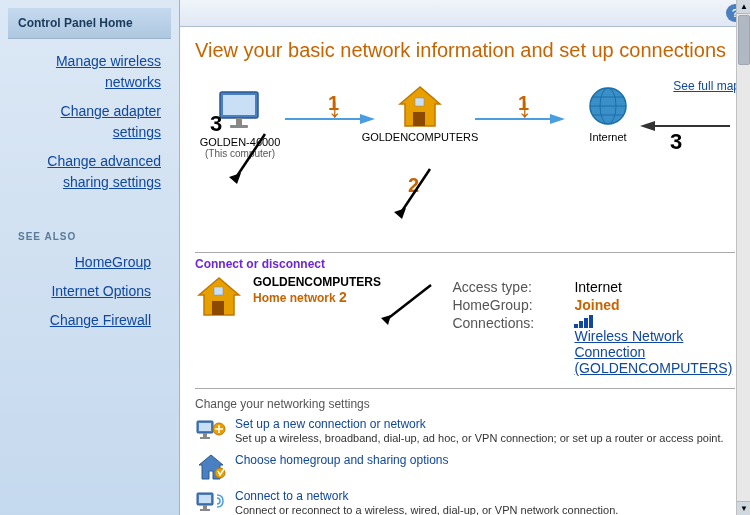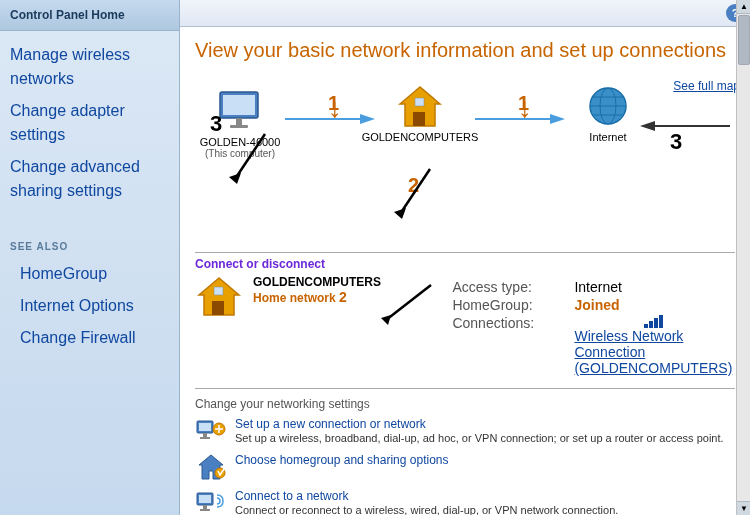--- a/index.html
+++ b/index.html
@@ -19,7 +19,7 @@
       min-width: 180px;
       background: linear-gradient(to bottom, #dce8f5 0%, #c5d9ee 100%);
       border-right: 1px solid #9ab4cc;
-      padding: 0;
+      padding: 8px;
       display: flex;
       flex-direction: column;
     }

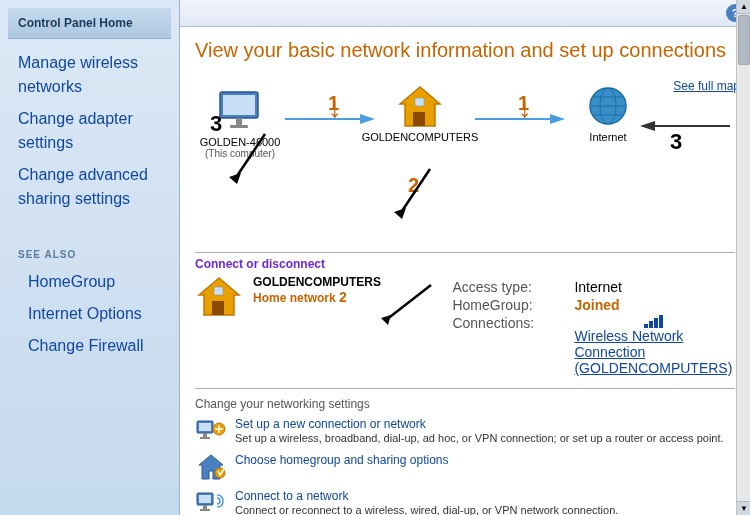--- a/index.html
+++ b/index.html
@@ -38,9 +38,11 @@
       display: block;
       padding: 4px 10px;
       color: #1048a0;
+      text-decoration: underline;
       cursor: pointer;
-      font-size: 16px;
+      font-size: 14px;
       line-height: 1.5;
+      text-align: right;
     }
 
     #see-also-section {

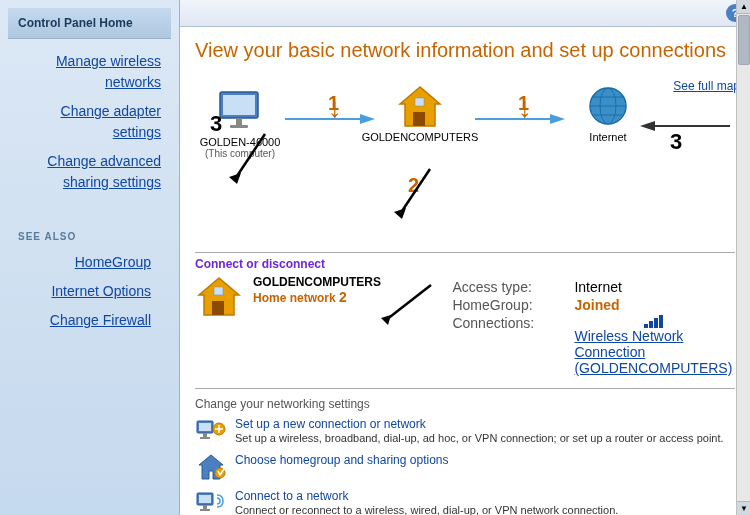--- a/index.html
+++ b/index.html
@@ -448,7 +448,7 @@
         </div>
         <div class="detail-row" style="align-items:flex-start;">
           <span class="detail-label">Connections:</span>
-          <span style="display:flex; align-items:center; flex-wrap:wrap; max-width:200px;flex-direction:column;">
+          <span style="display:flex; align-items:center; flex-wrap:wrap; max-width:200px;">
             <span style="display:inline-flex; align-items:flex-end; gap:1px; margin-right:3px;">
               <span style="width:4px; height:4px; background:#1048a0; display:inline-block;"></span>
               <span style="width:4px; height:7px; background:#1048a0; display:inline-block;"></span>

